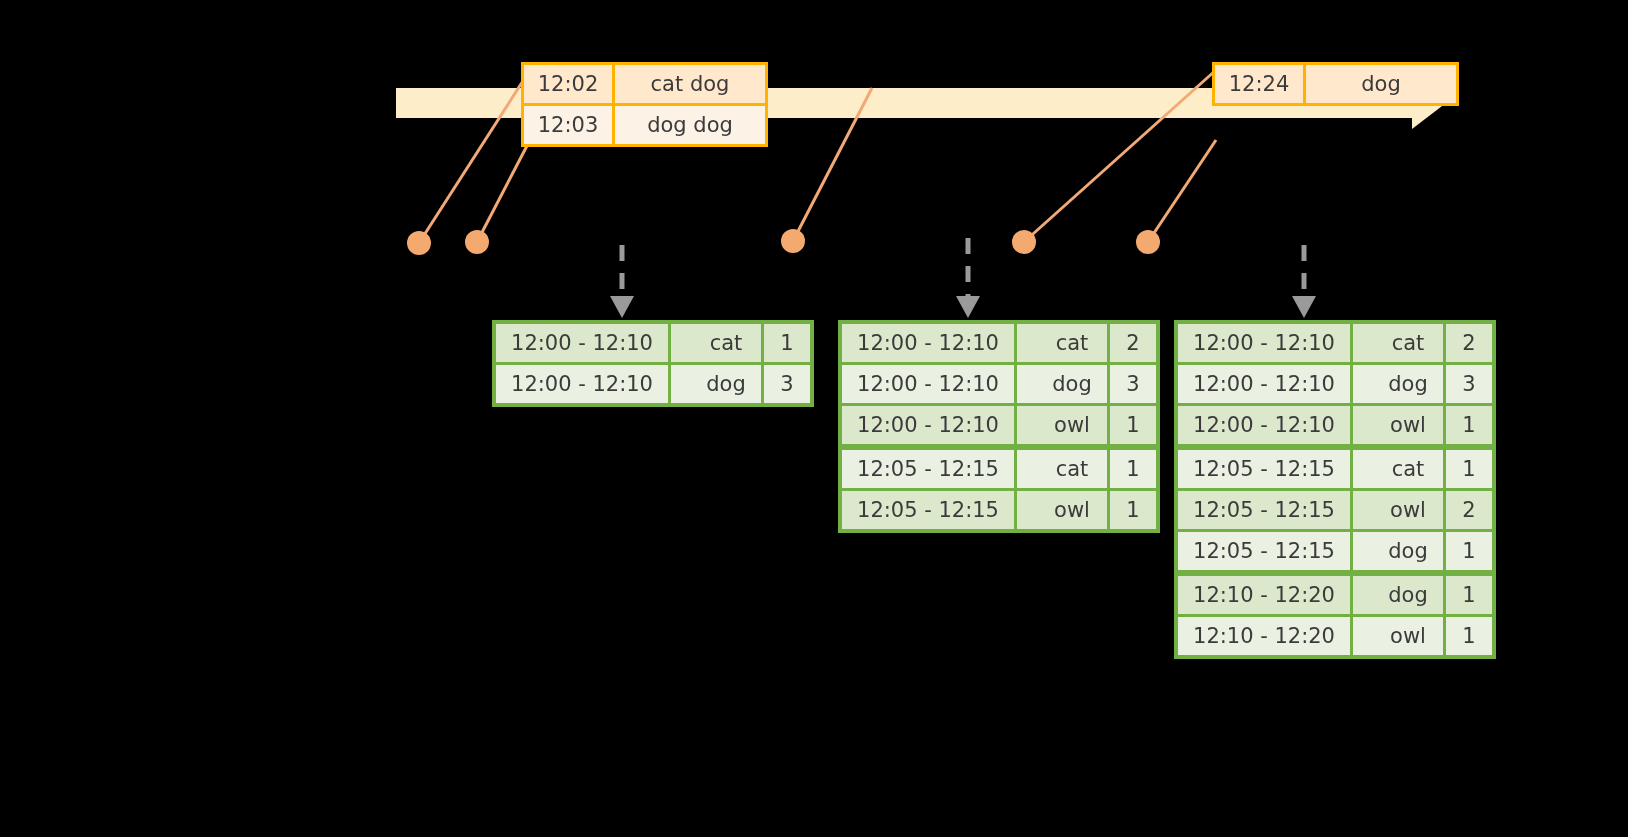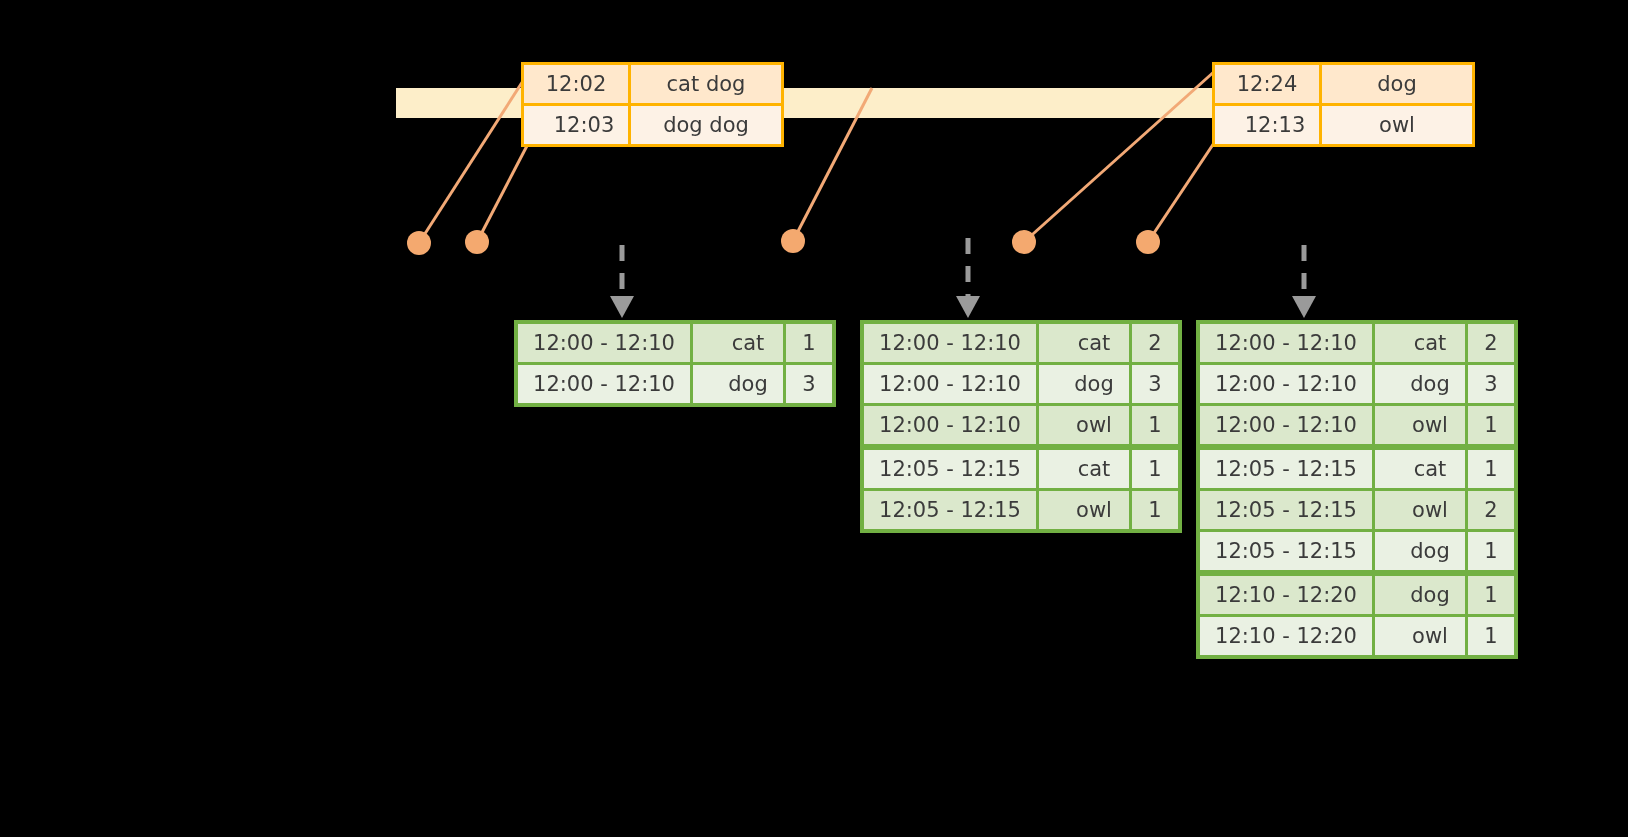--- a/index.html
+++ b/index.html
@@ -47,7 +47,7 @@
   .evt-table tr.alt td{background:#fdf2e6;}
   .evt-table td.c-time{width:88px;border-right:3px solid #ffb300;}
   .evt-table td.c-words{min-width:118px;padding:0 16px;}
-  .evt-table tr + tr td{border-top:3px solid #ffb300;padding-left:16px;}
+  .evt-table tr + tr td{border-top:3px solid #ffb300;}
 
   
   .conn-svg{position:absolute;left:0;top:0;width:1628px;height:837px;pointer-events:none;}

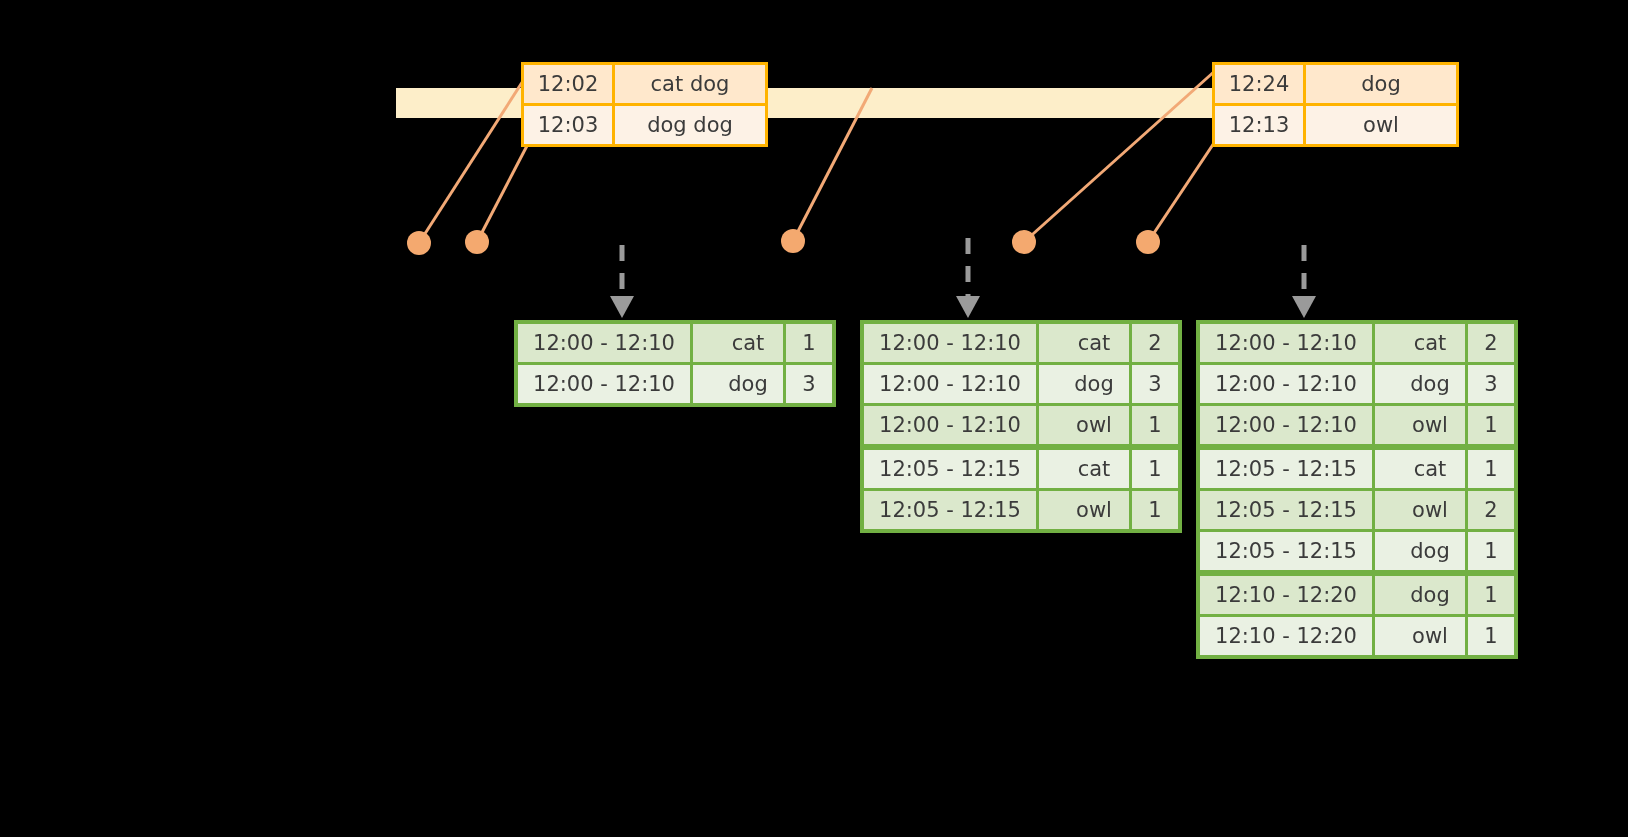--- a/index.html
+++ b/index.html
@@ -136,10 +136,6 @@
         <td class="c-time">12:24</td>
         <td class="c-words">dog</td>
       </tr>
-      <tr class="alt">
-        <td class="c-time">12:13</td>
-        <td class="c-words">owl</td>
-      </tr>
     </tbody>
   </table>
 

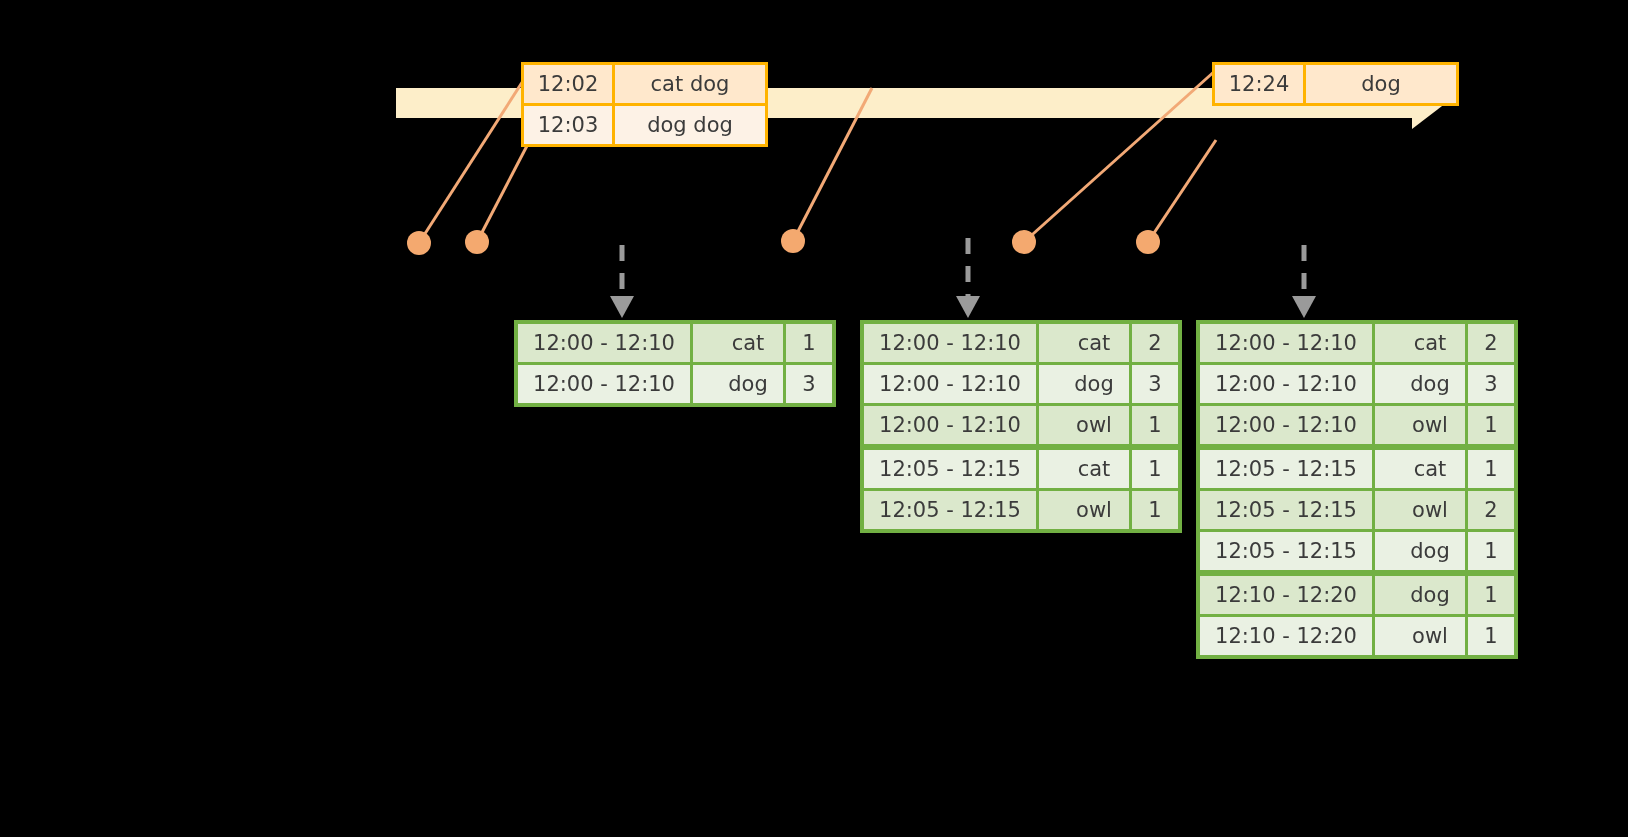--- a/index.html
+++ b/index.html
@@ -60,7 +60,6 @@
     background:#72b043;
     border:4px solid #72b043;
     box-sizing:border-box;
-    margin-left:22px;
   }
   .res-table td{
     border:0;

